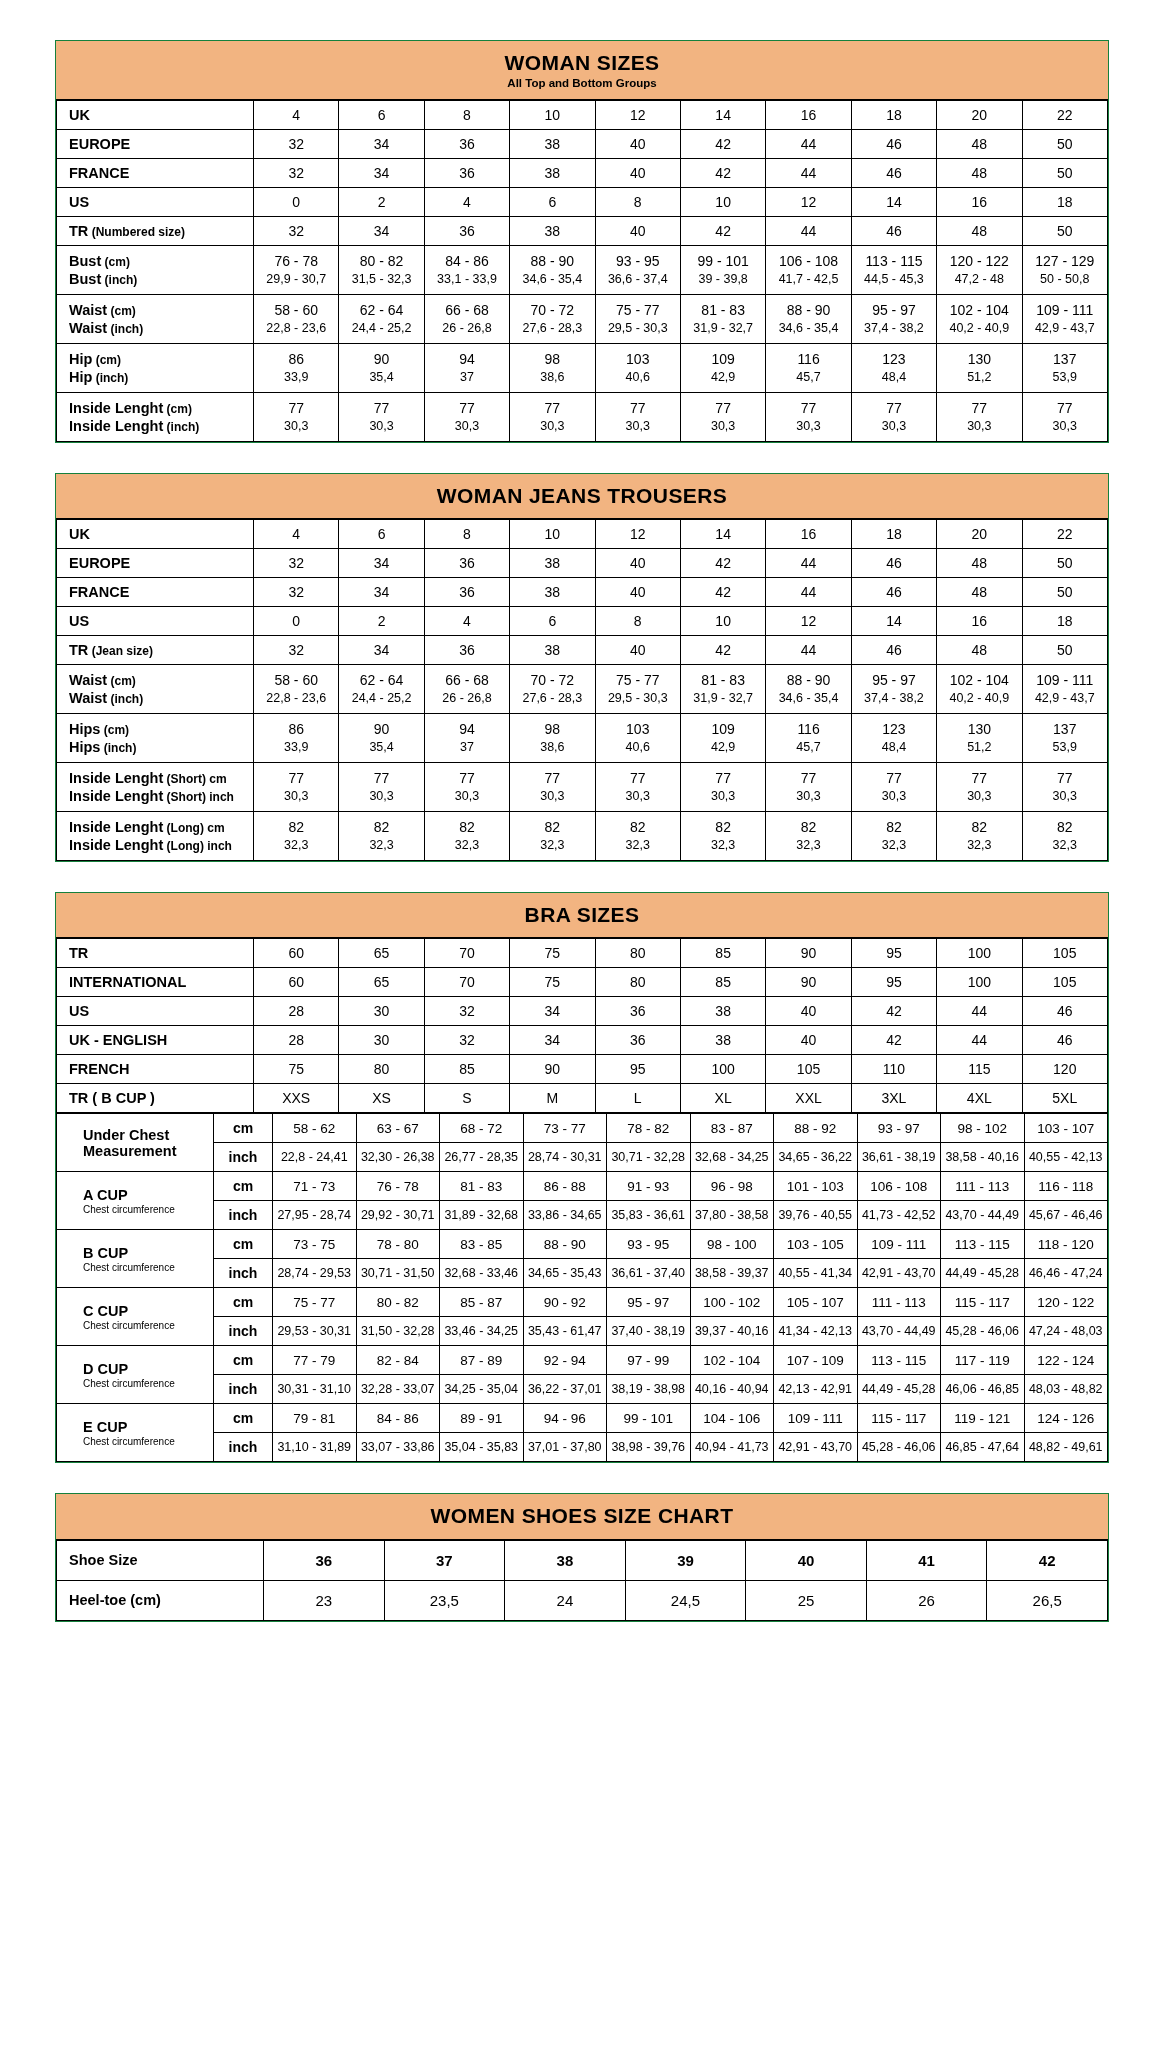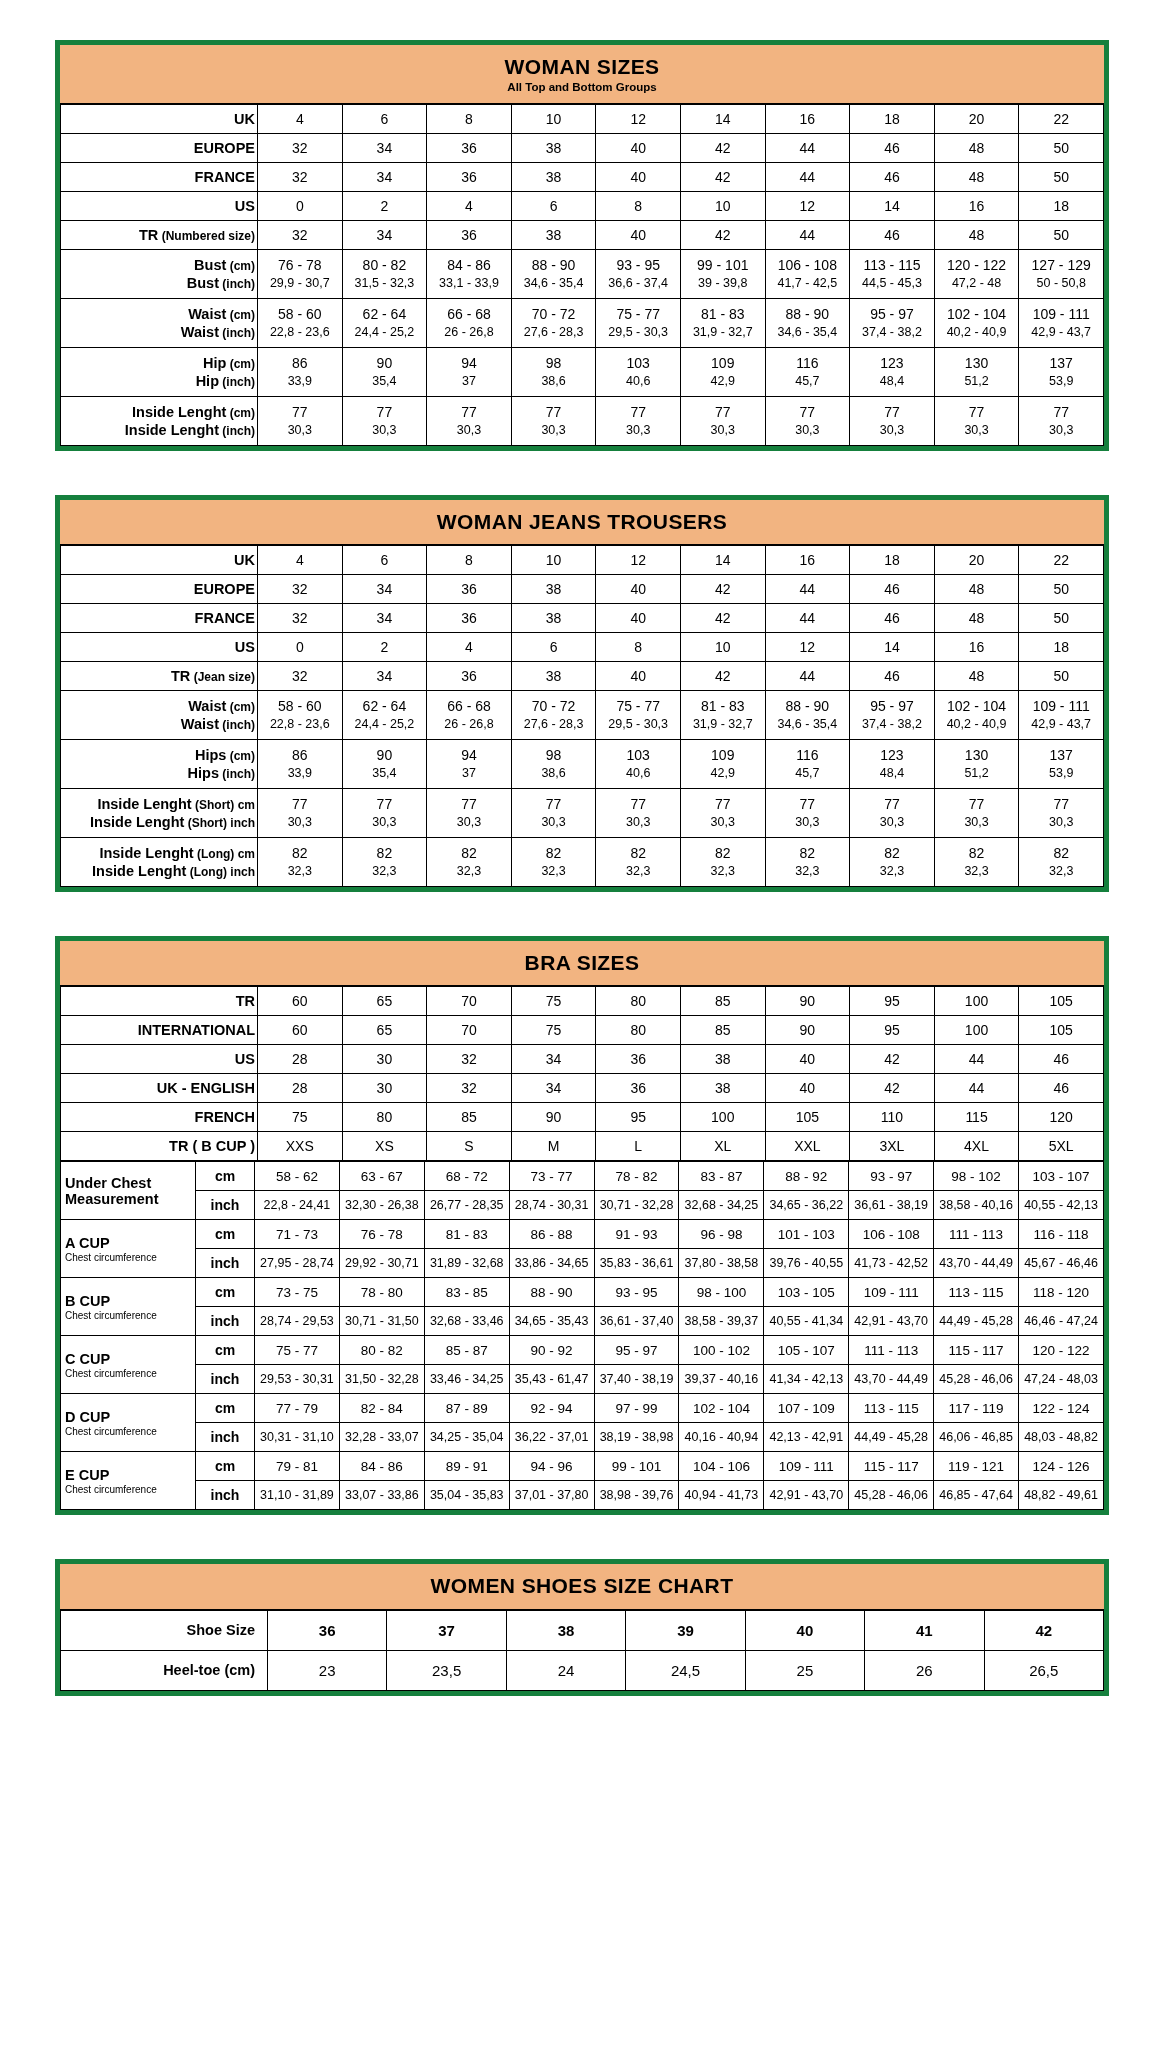--- a/index.html
+++ b/index.html
@@ -18,8 +18,8 @@
     padding: 40px 55px 40px 55px;
   }
   .chart-block {
-    margin-bottom: 44px;
-    border: 5px solid #15803d;
+    margin-bottom: 30px;
+    border: 1px solid #15803d;
     box-sizing: border-box;
   }
   .chart-title {

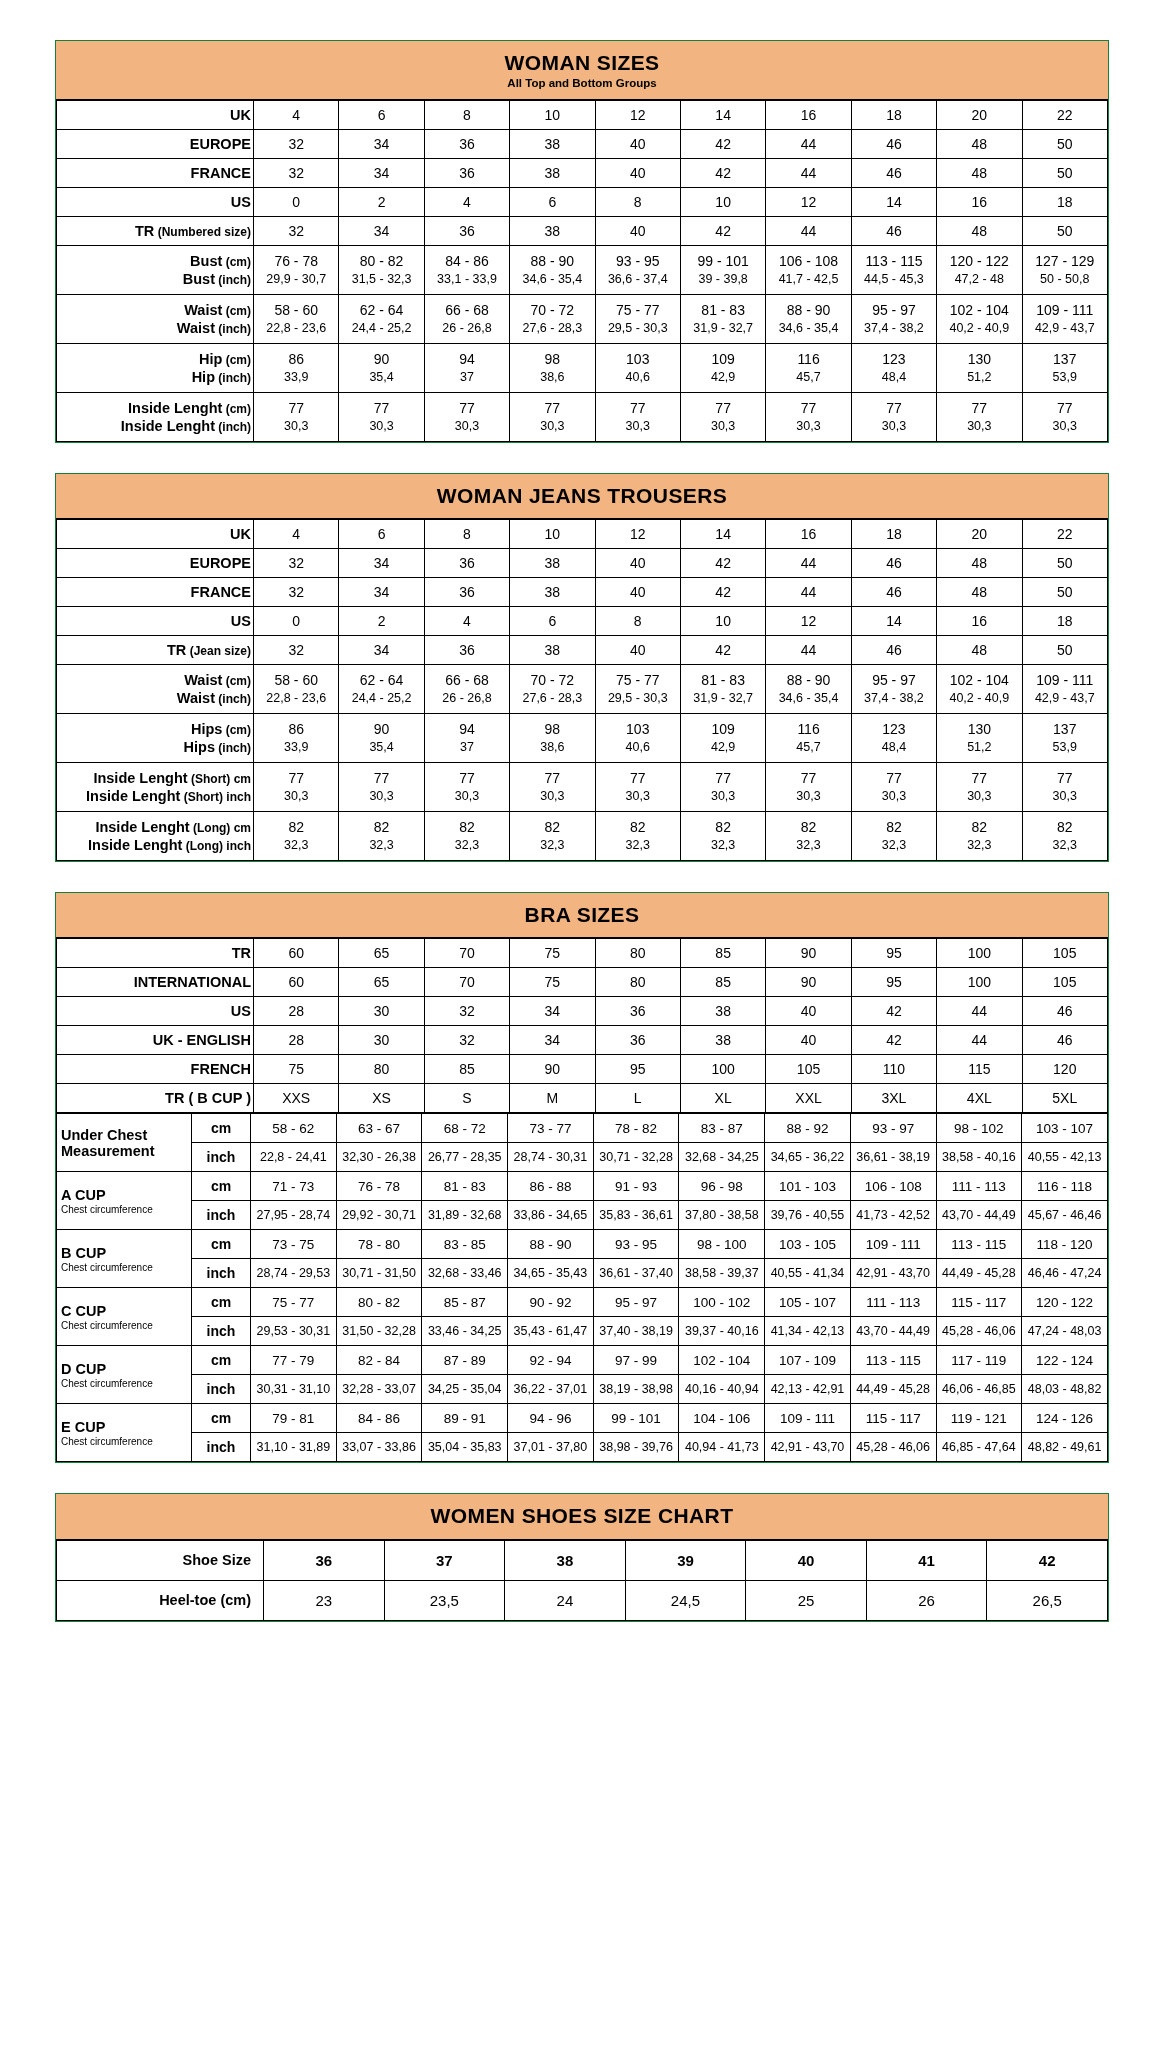--- a/index.html
+++ b/index.html
@@ -55,7 +55,7 @@
     vertical-align: middle;
   }
   td.rowlabel {
-    text-align: right;
+    text-align: left;
     padding-left: 12px;
     font-weight: bold;
     font-size: 14.5px;

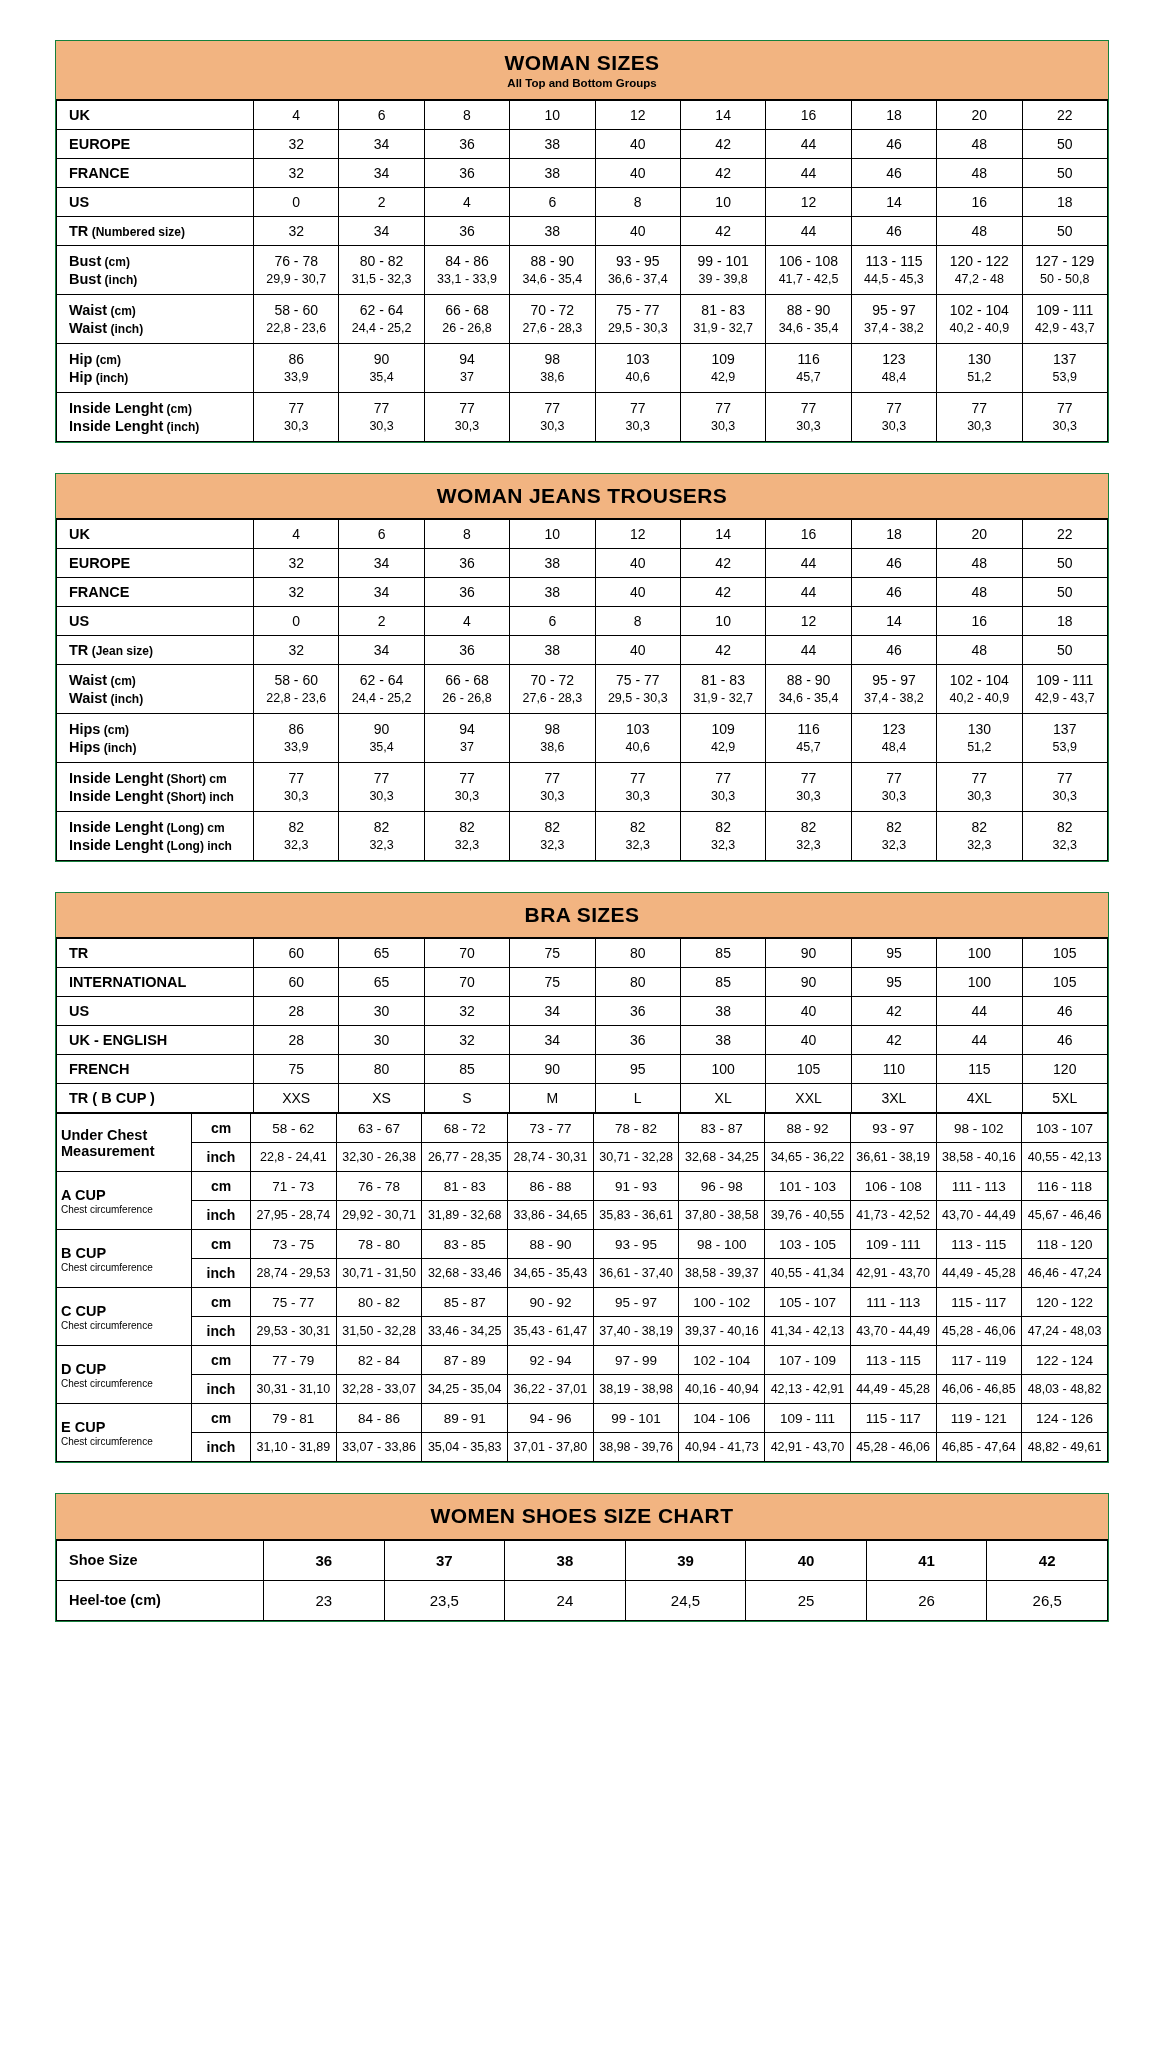--- a/index.html
+++ b/index.html
@@ -74,7 +74,7 @@
   
   .bra-detail td.braname {
     text-align: left;
-    padding-left: 4px;
+    padding-left: 26px;
     font-weight: bold;
     font-size: 14.5px;
     width: 128px;

